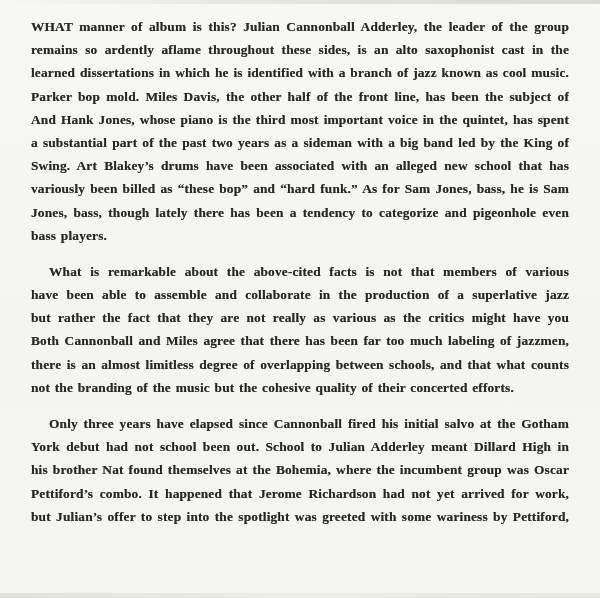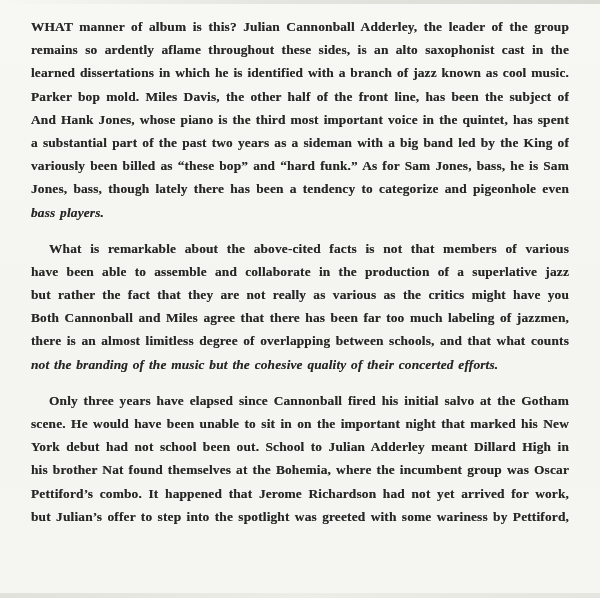--- a/index.html
+++ b/index.html
@@ -77,6 +77,7 @@
       <div class="tline">Parker bop mold. Miles Davis, the other half of the front line, has been the subject of</div>
       <div class="tline">And Hank Jones, whose piano is the third most important voice in the quintet, has spent</div>
       <div class="tline">a substantial part of the past two years as a sideman with a big band led by the King of</div>
+      <div class="tline">Swing. Art Blakey’s drums have been associated with an alleged new school that has</div>
       <div class="tline">variously been billed as “these bop” and “hard funk.” As for Sam Jones, bass, he is Sam</div>
       <div class="tline">Jones, bass, though lately there has been a tendency to categorize and pigeonhole even the</div>
       <div class="tline lastline">bass players.</div>

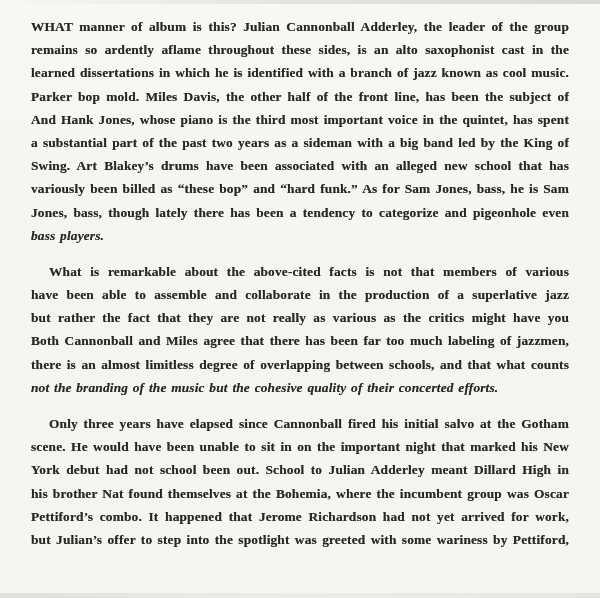--- a/index.html
+++ b/index.html
@@ -56,7 +56,6 @@
   }
   .tline.lastline {
     text-align-last: left;
-    font-style: italic;
   }
   .tline.indent {
     text-indent: 18px;

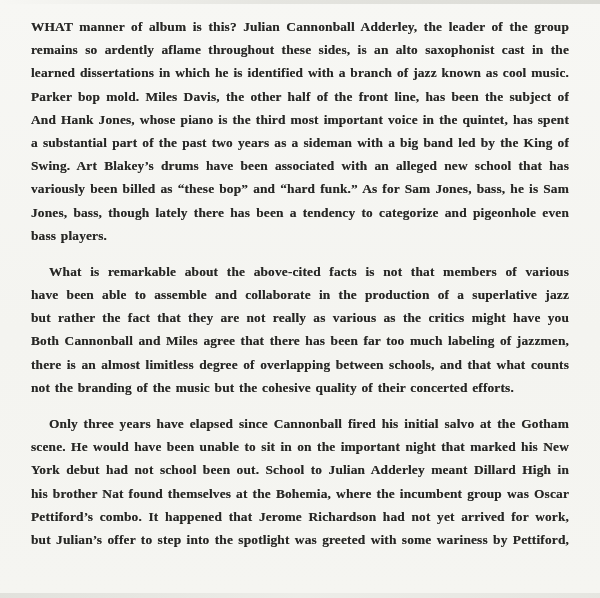--- a/index.html
+++ b/index.html
@@ -93,7 +93,6 @@
 
     <div class="paragraph">
       <div class="tline indent">Only three years have elapsed since Cannonball fired his initial salvo at the Gotham</div>
-      <div class="tline">scene. He would have been unable to sit in on the important night that marked his New</div>
       <div class="tline">York debut had not school been out. School to Julian Adderley meant Dillard High in Fort</div>
       <div class="tline">his brother Nat found themselves at the Bohemia, where the incumbent group was Oscar</div>
       <div class="tline">Pettiford’s combo. It happened that Jerome Richardson had not yet arrived for work,</div>

